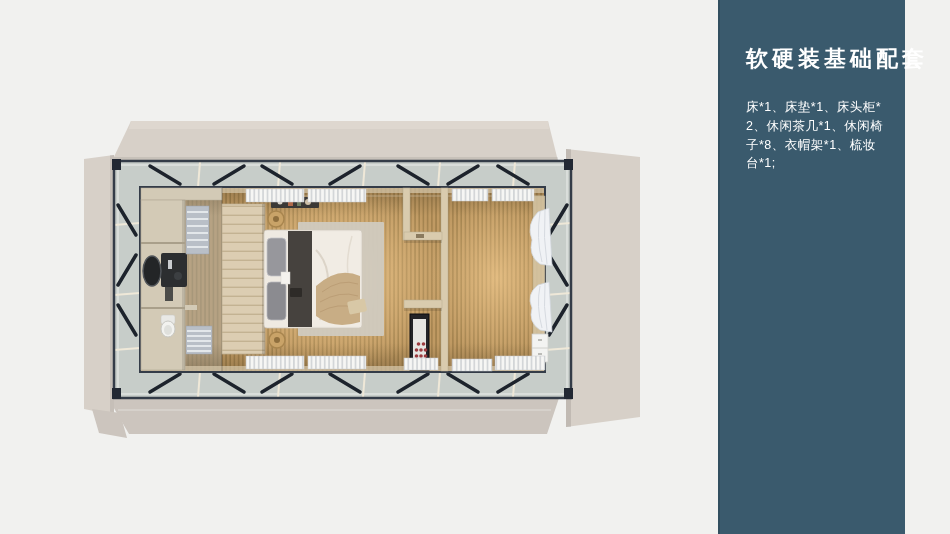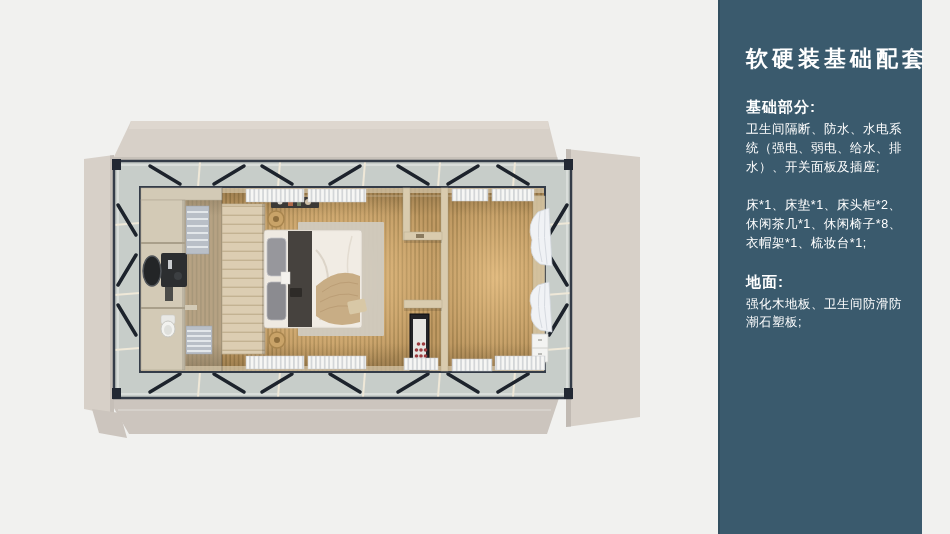--- a/index.html
+++ b/index.html
@@ -16,7 +16,7 @@
   .render-area{position:absolute;left:0;top:0;width:718px;height:534px;}
   .render-area svg{display:block;width:718px;height:534px;}
   .sidebar{
-    position:absolute;left:718px;top:0;width:204px;height:534px;
+    position:absolute;left:718px;top:0;width:187px;height:534px;
     background:var(--sidebar-bg);color:var(--sidebar-text);
     padding:44px 18px 0 26px;border-left:2px solid rgba(0,0,0,.12);
   }

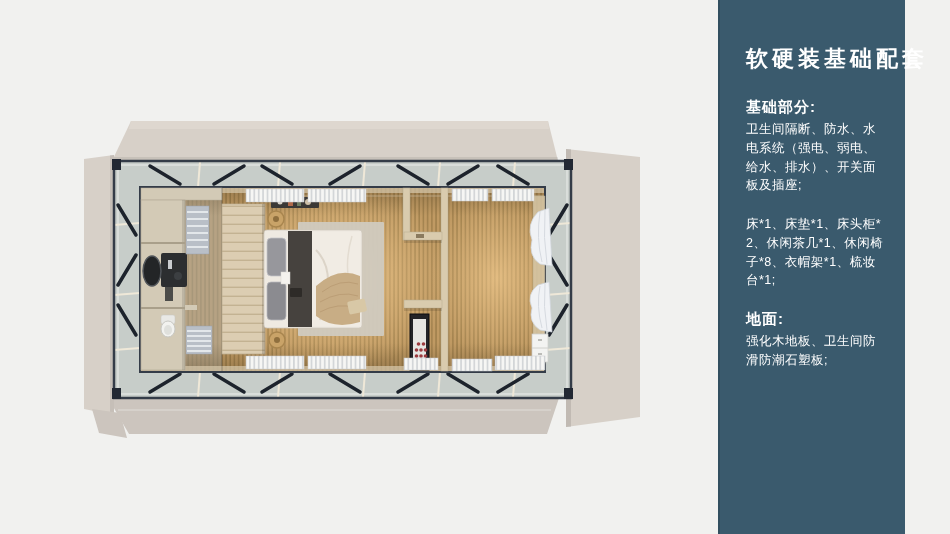--- a/index.html
+++ b/index.html
@@ -281,10 +281,6 @@
   <aside class="sidebar">
     <h1>软硬装基础配套</h1>
 
-    <section>
-      <h2>基础部分:</h2>
-      <p>卫生间隔断、防水、水电系统（强电、弱电、给水、排水）、开关面板及插座;</p>
-    </section>
 
     <section>
       <p>床*1、床垫*1、床头柜*2、休闲茶几*1、休闲椅子*8、衣帽架*1、梳妆台*1;</p>

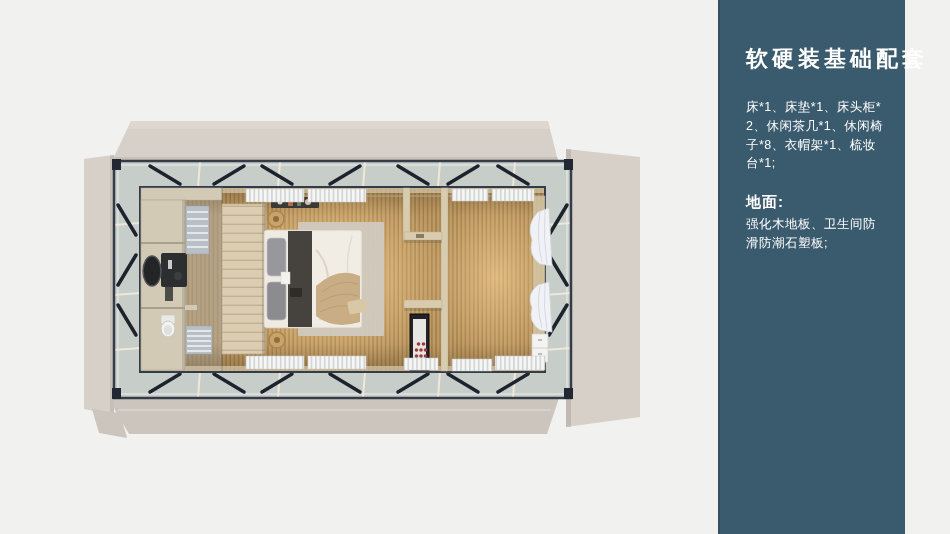--- a/index.html
+++ b/index.html
@@ -288,10 +288,6 @@
 
 
 
-    <section>
-      <h2>地面:</h2>
-      <p>强化木地板、卫生间防滑防潮石塑板;</p>
-    </section>
   </aside>
 
 </div>

